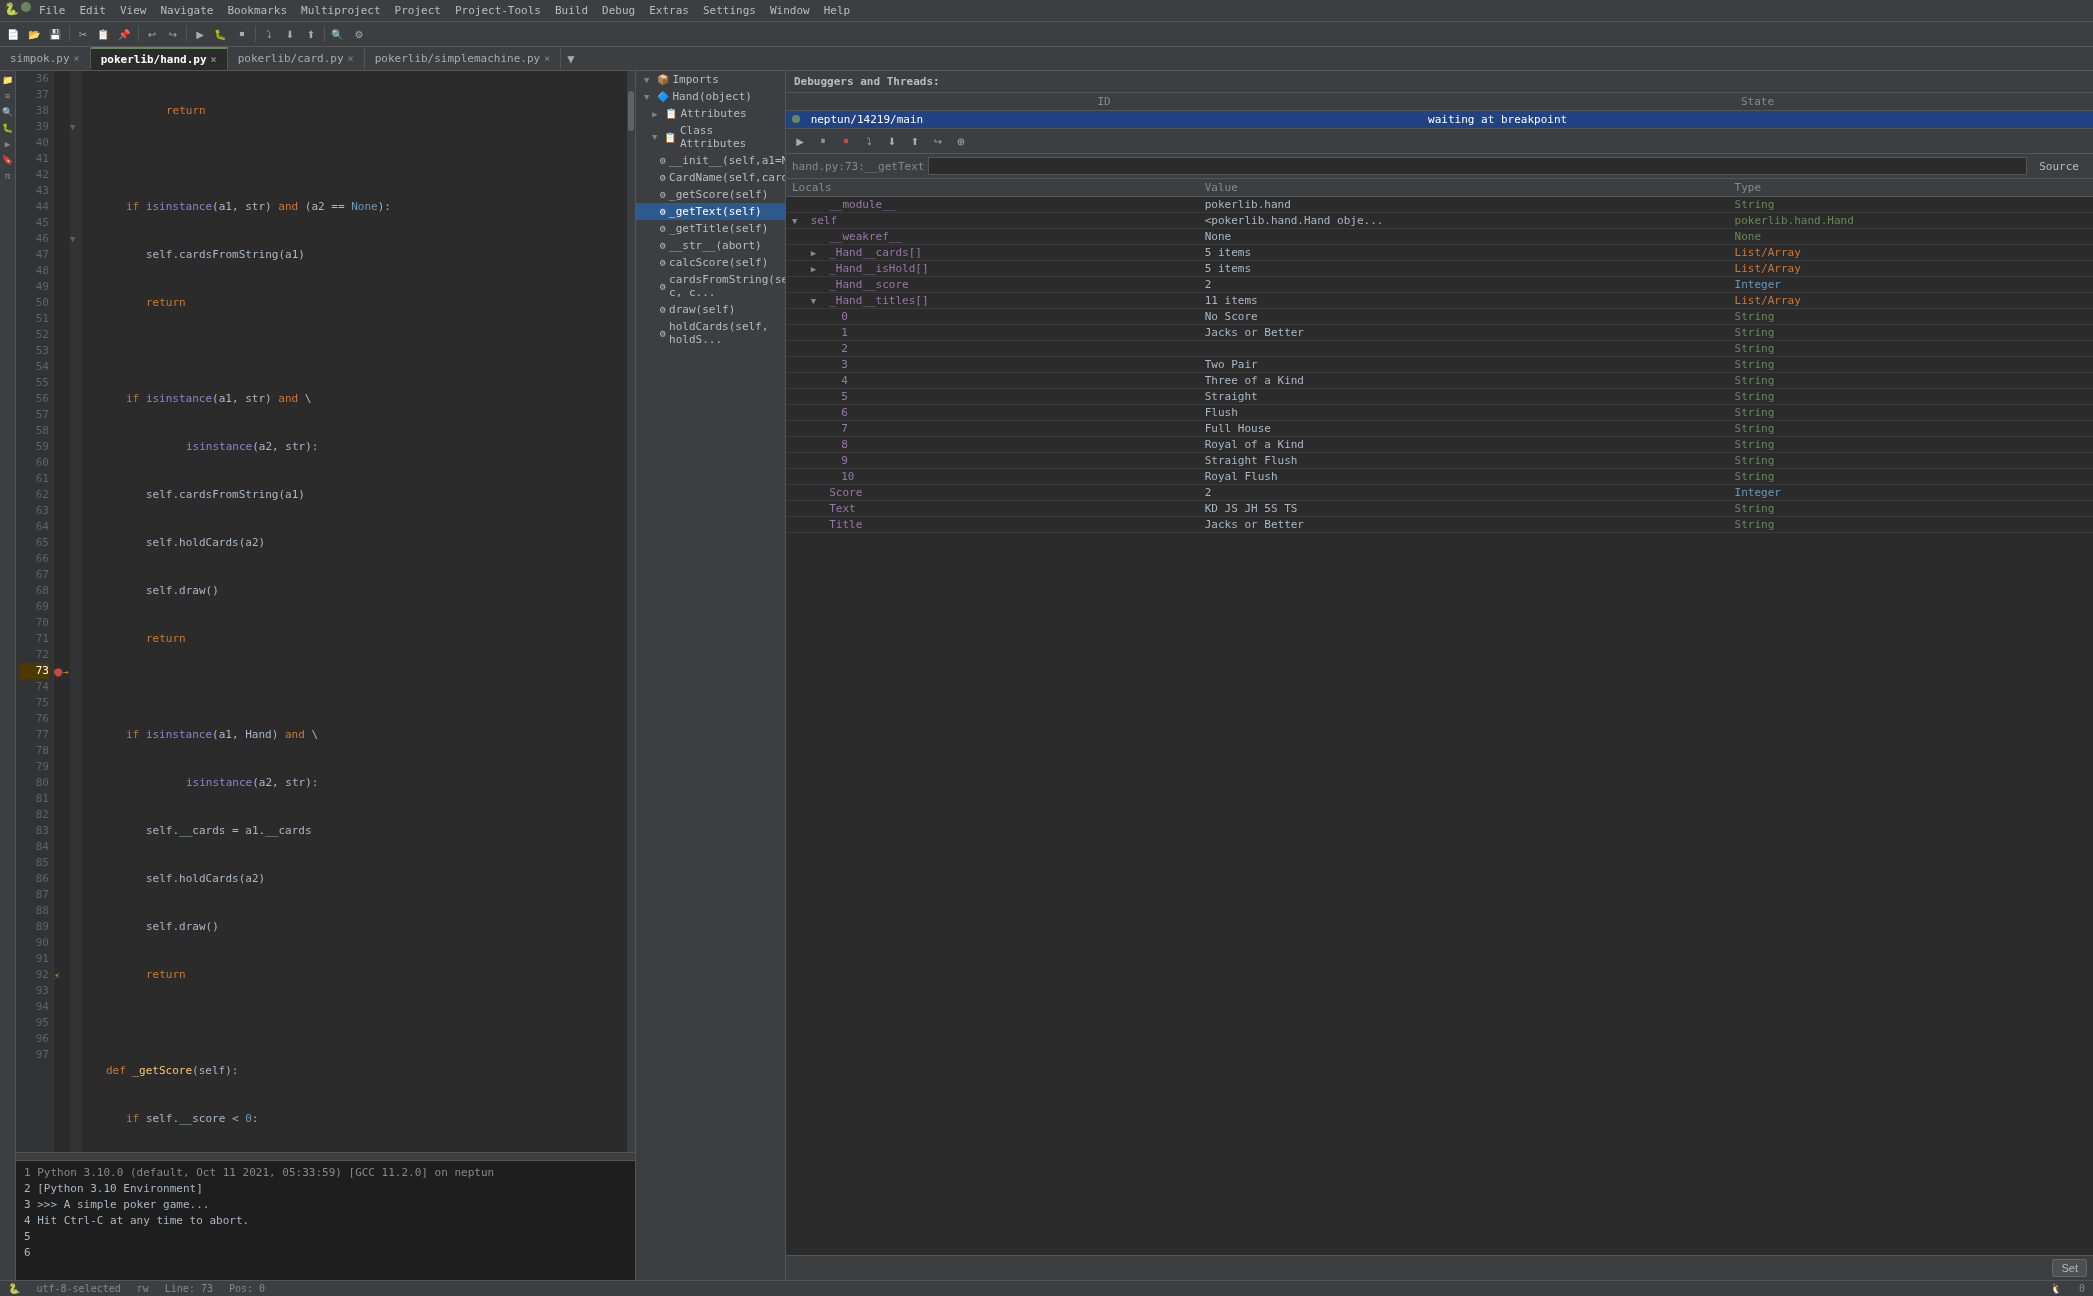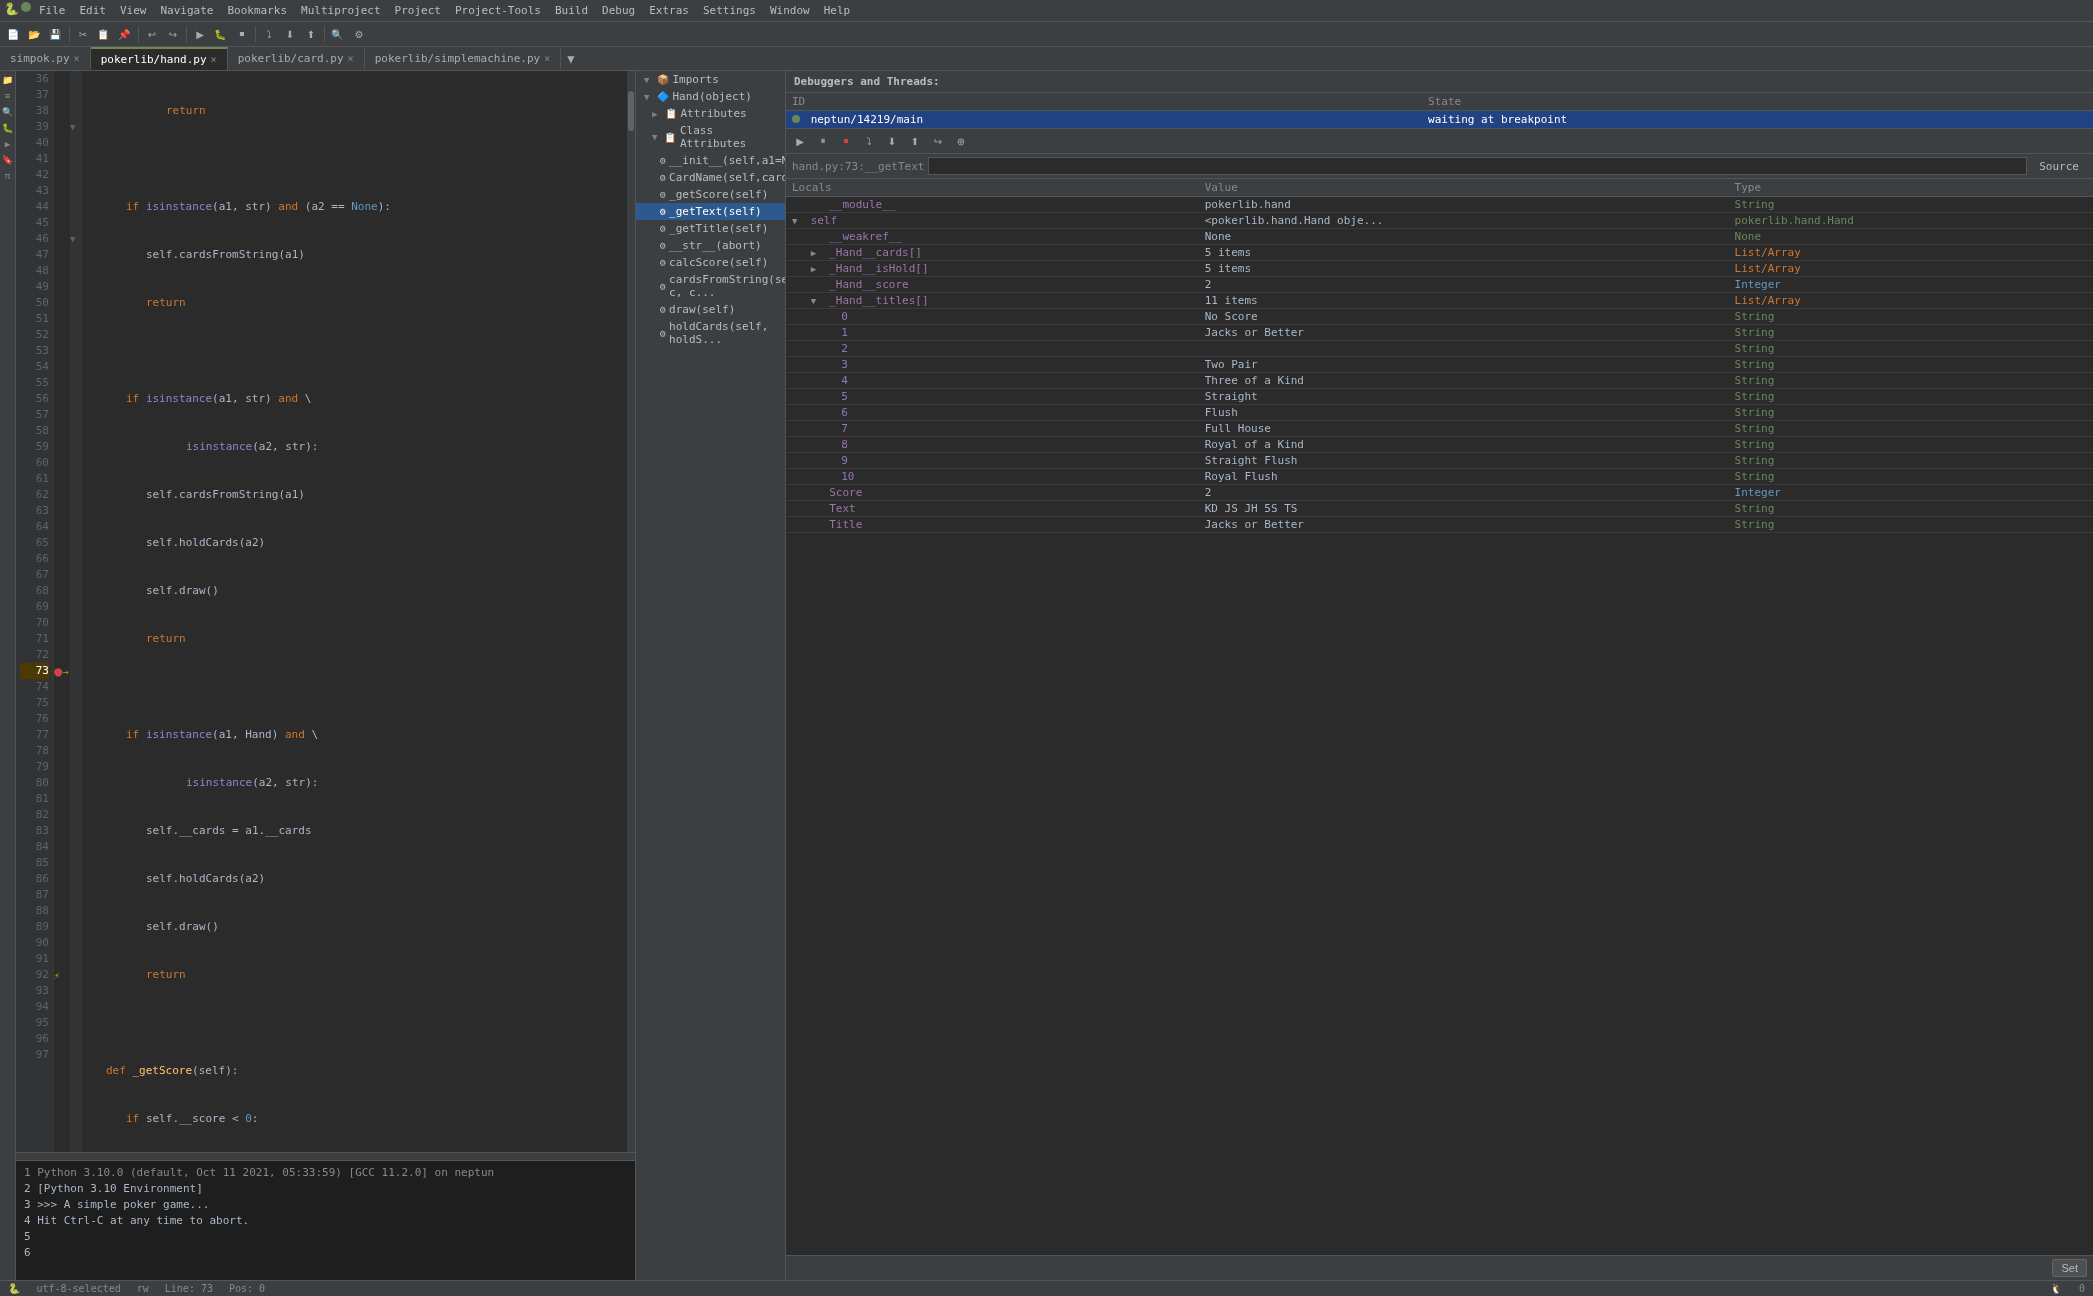--- a/index.html
+++ b/index.html
@@ -76,6 +76,7 @@
       background: #2b2b2b;
       color: #fff;
       border-top: 2px solid #6a8759;
+      font-weight: bold;
     }
     .tab .close-btn {
       color: #888;

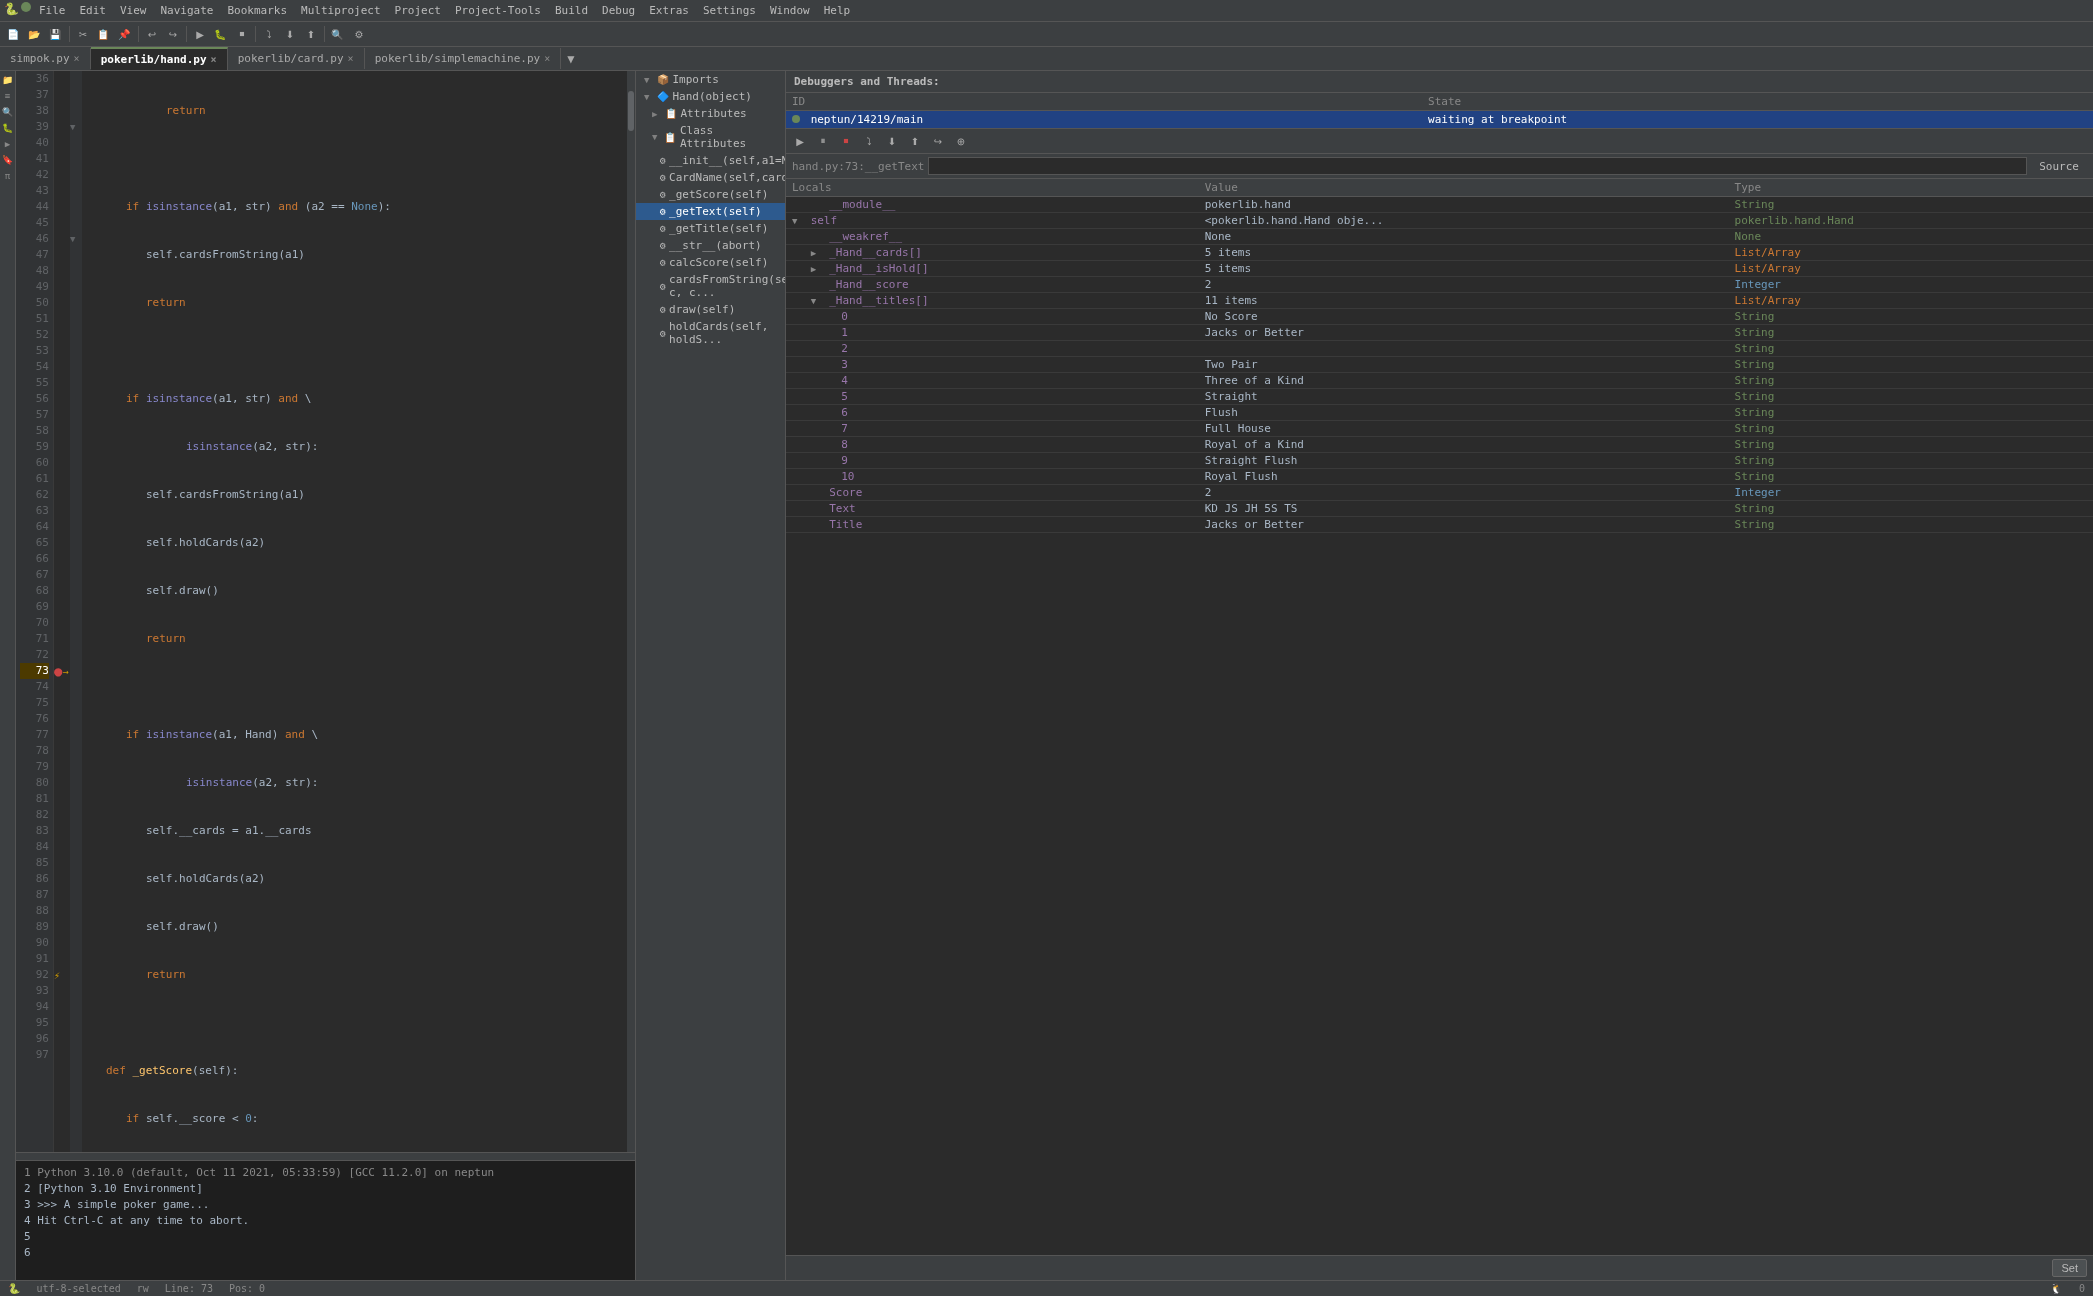--- a/index.html
+++ b/index.html
@@ -231,7 +231,7 @@
     .debug-threads-table th {
       background: #3c3f41;
       padding: 2px 6px;
-      text-align: left;
+      text-align: center;
       color: #888;
       border-bottom: 1px solid #555;
       font-weight: normal;

